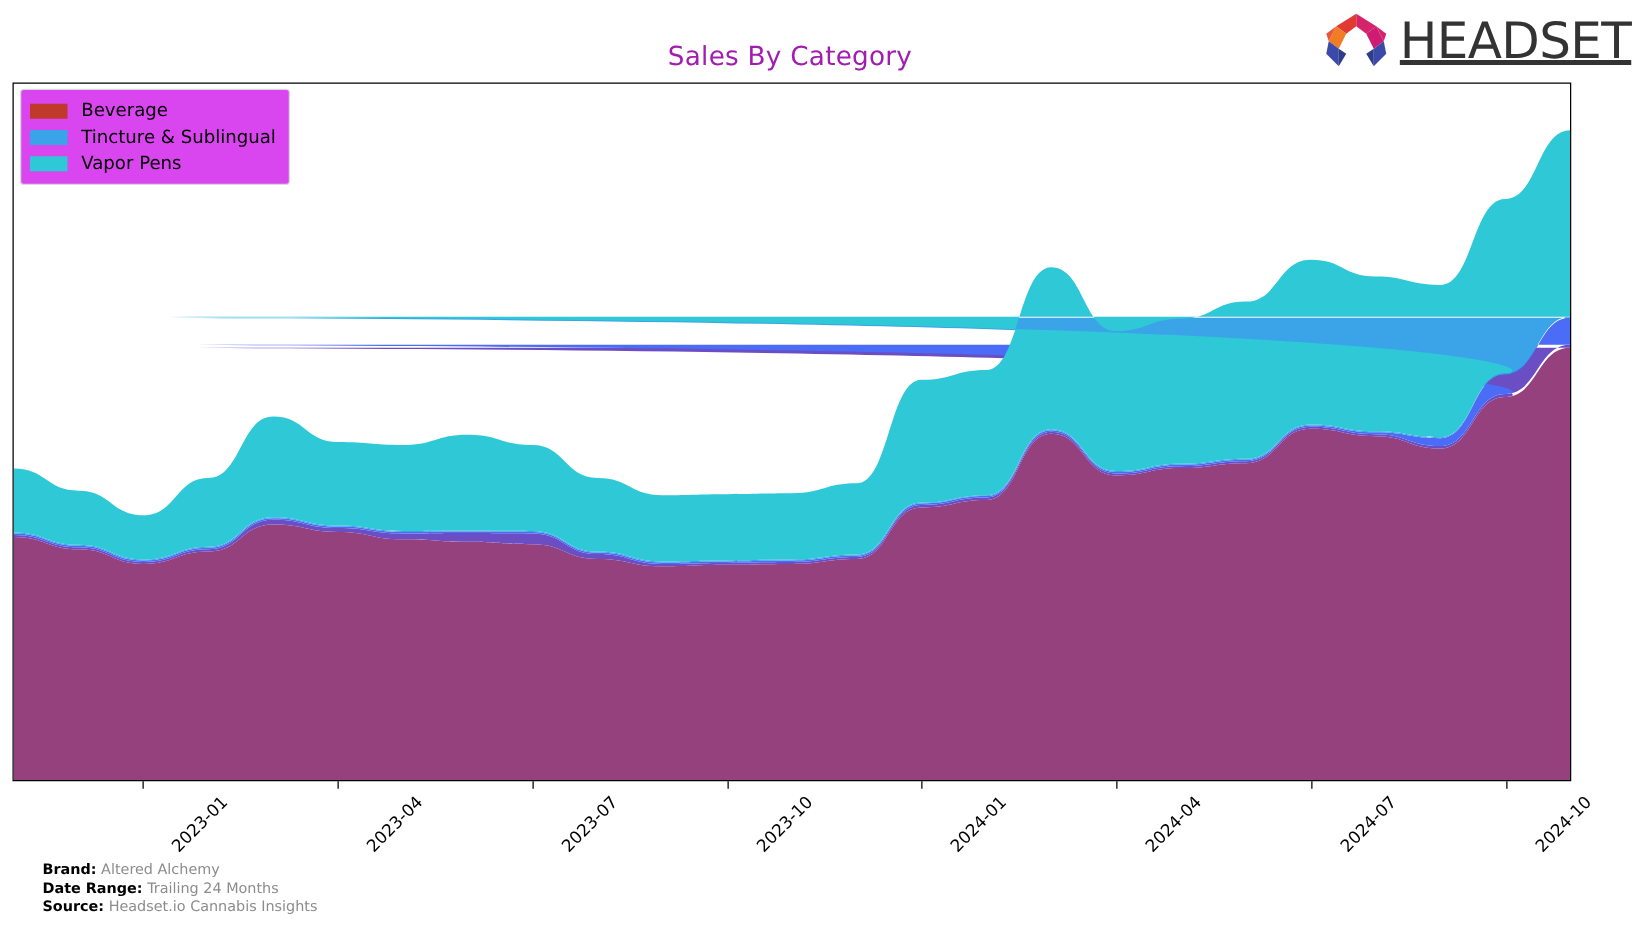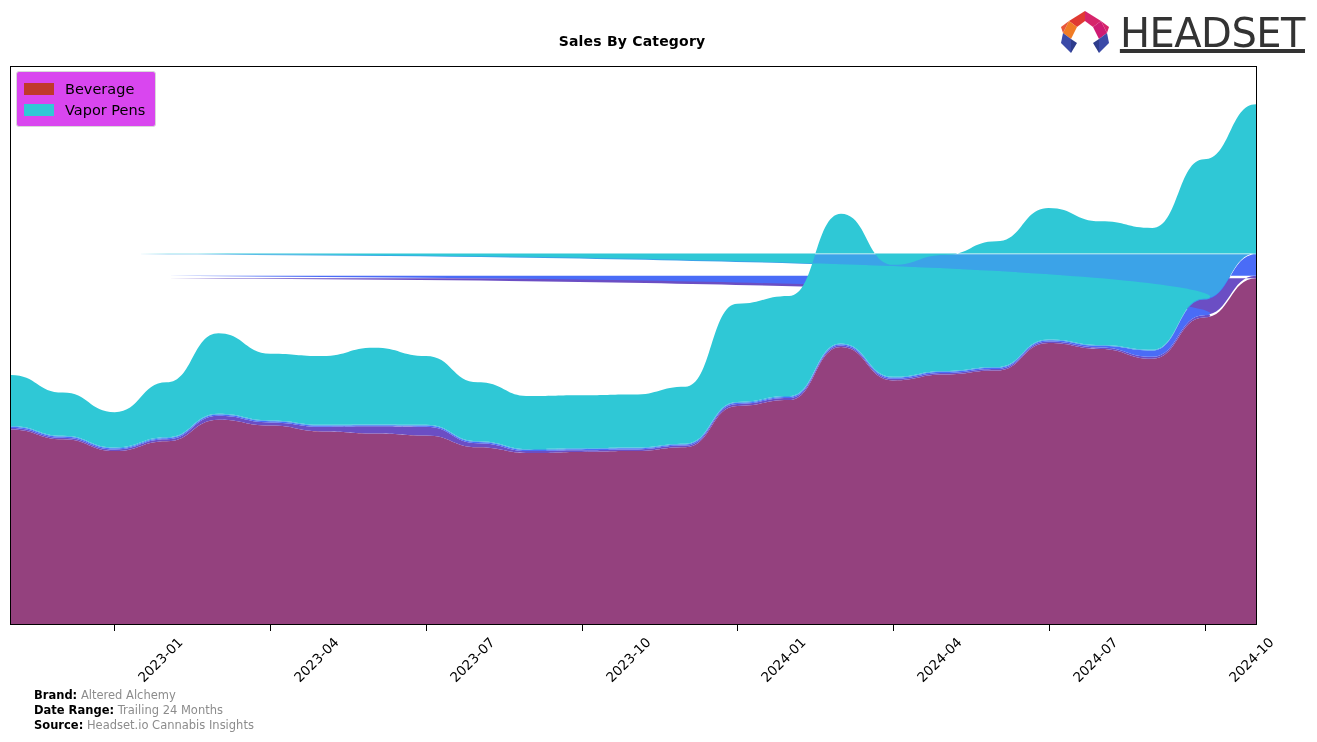--- a/index.html
+++ b/index.html
@@ -22,9 +22,9 @@
     top: 33px;
     width: 1264px;
     text-align: center;
-    font-size: 14px;
-    font-weight: bold;
-    color: #000000;
+    font-size: 21px;
+    font-weight: normal;
+    color: #a21caf;
     letter-spacing: 0.2px;
   }
 

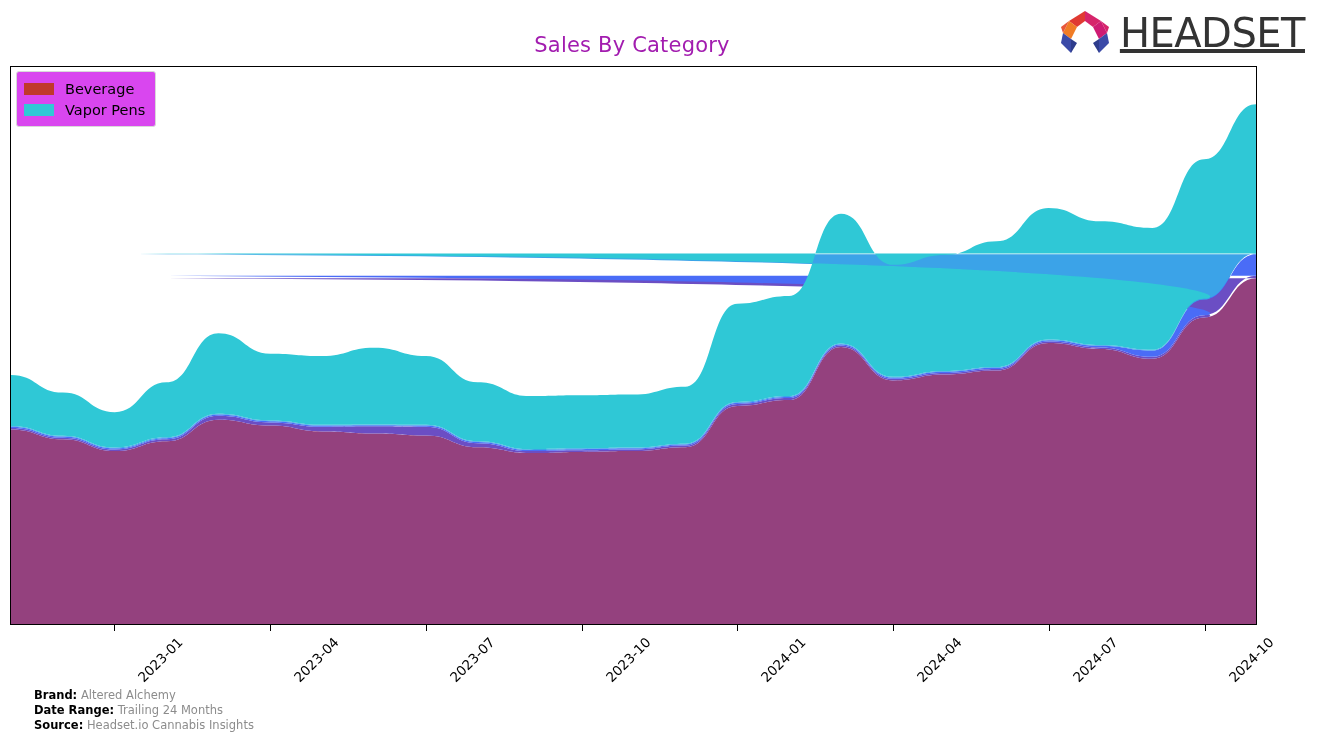--- a/index.html
+++ b/index.html
@@ -178,6 +178,10 @@
     <div class="legend-row">
       <span class="legend-swatch" style="background: rgb(192, 57, 43);"></span>
       <span class="legend-label">Beverage</span>
+    </div>
+    <div class="legend-row">
+      <span class="legend-swatch" style="background: rgb(59, 163, 232);"></span>
+      <span class="legend-label">Tincture &amp; Sublingual</span>
     </div>
     <div class="legend-row">
       <span class="legend-swatch" style="background: rgb(47, 200, 214);"></span>

